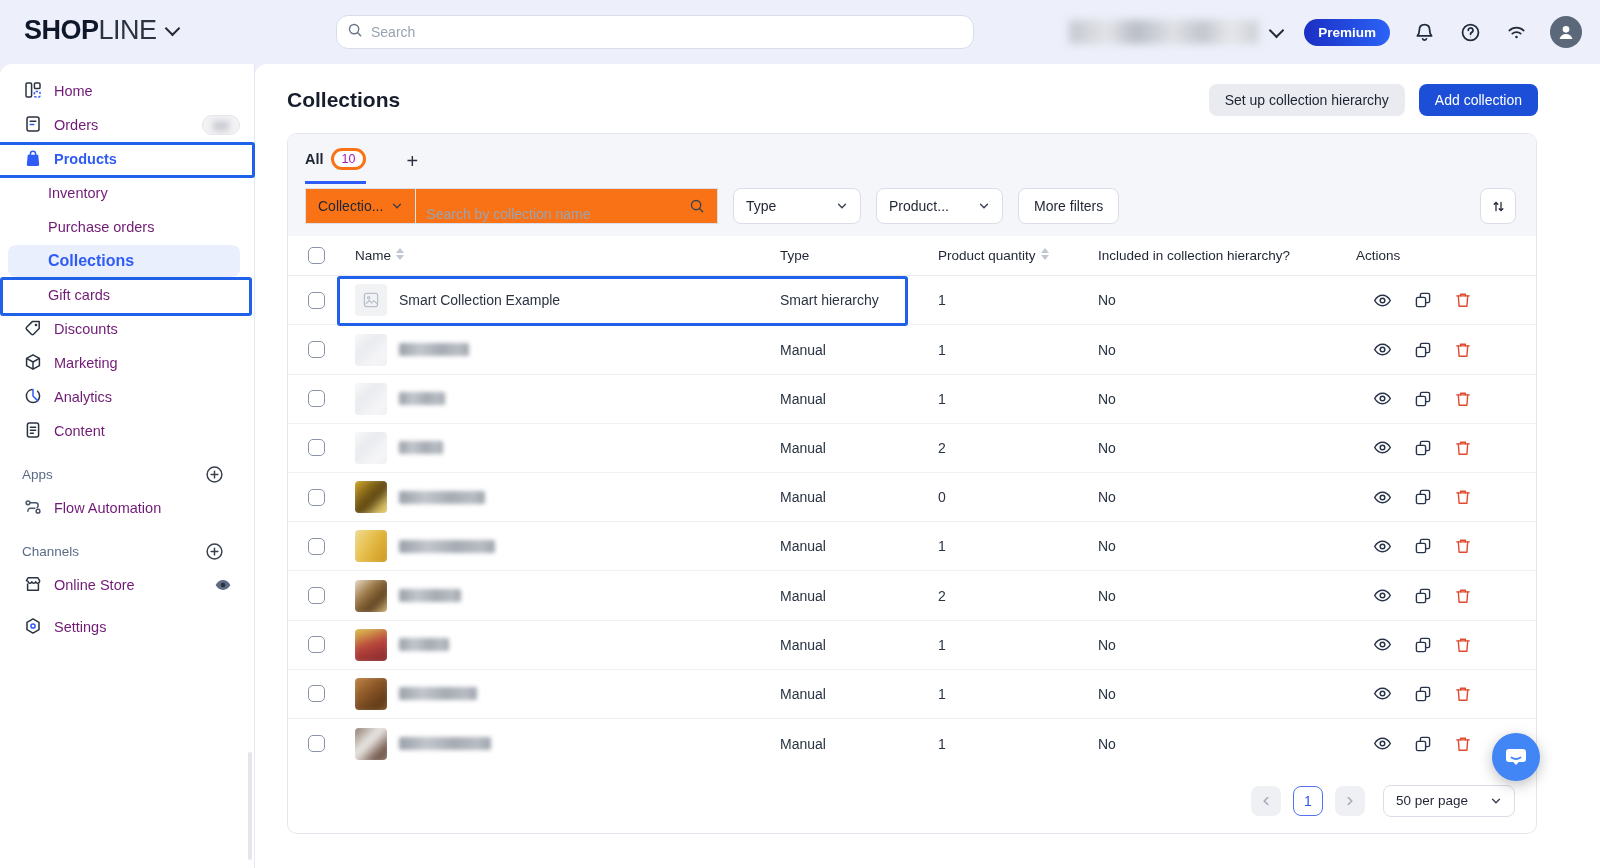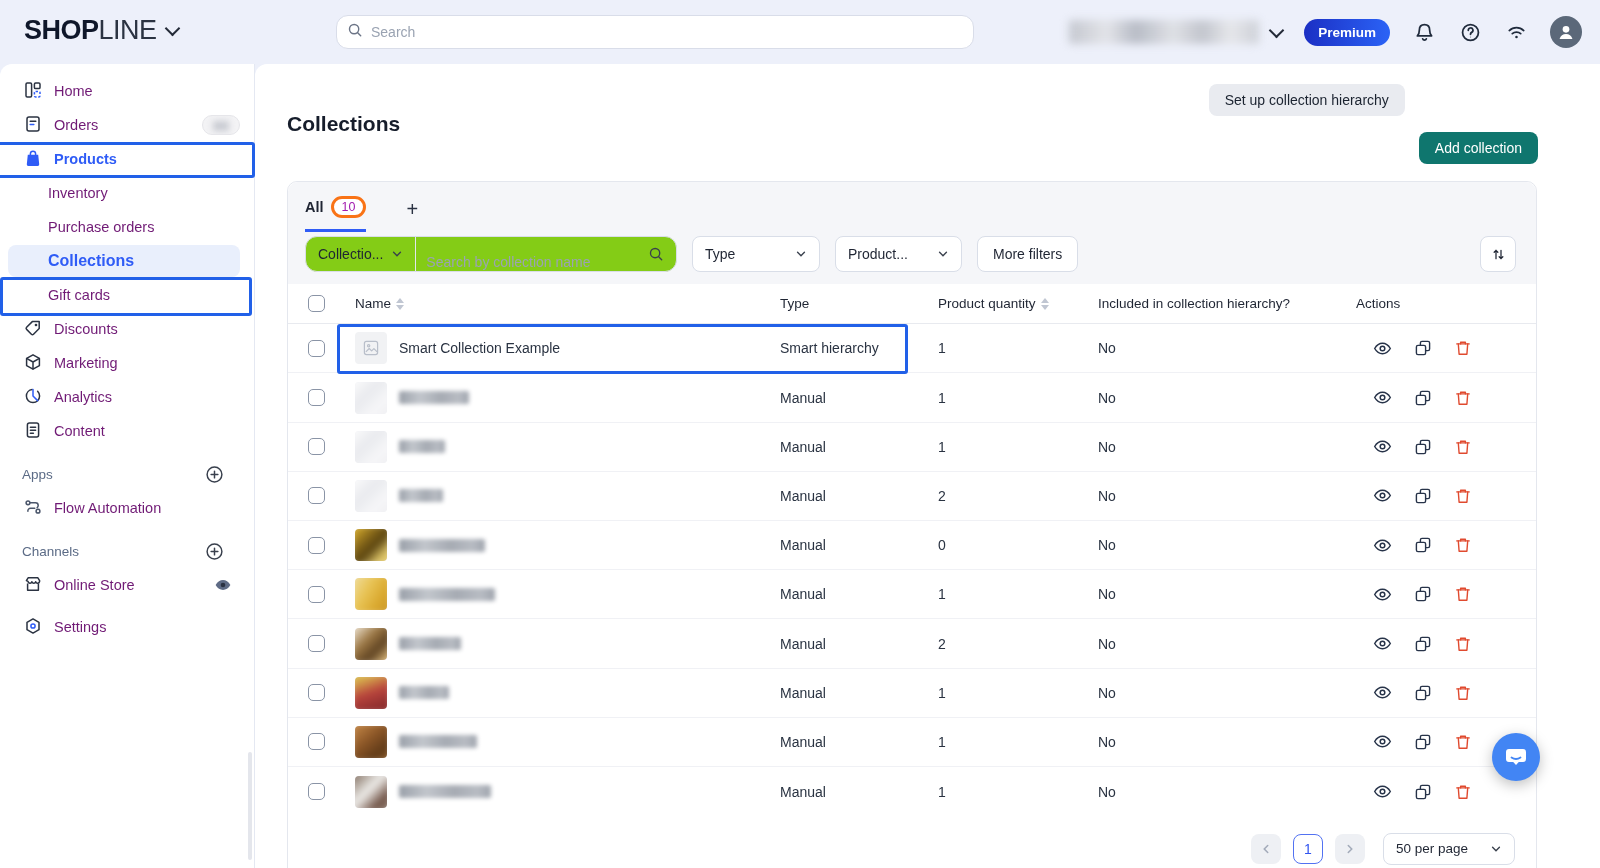--- a/index.html
+++ b/index.html
@@ -57,7 +57,7 @@
   .head-actions { margin-left:auto; display:flex; gap:14px; }
   .btn { height:32px; border:none; border-radius:8px; font-family:inherit; font-size:14px; font-weight:500; padding:0 16px; cursor:pointer; }
   .btn-secondary { background:#e9ebf0; color:#1b2330; }
-  .btn-primary { background:#0f766e; color:#fff;margin-top:48px; }
+  .btn-primary { background:#1d4ed8; color:#fff; }
 
   
   .card { position:relative; margin:17px 0 0 32px; width:1250px; height:701px; background:#fff; border:1px solid #e4e7ee; border-radius:10px; display:flex; flex-direction:column; overflow:visible; }

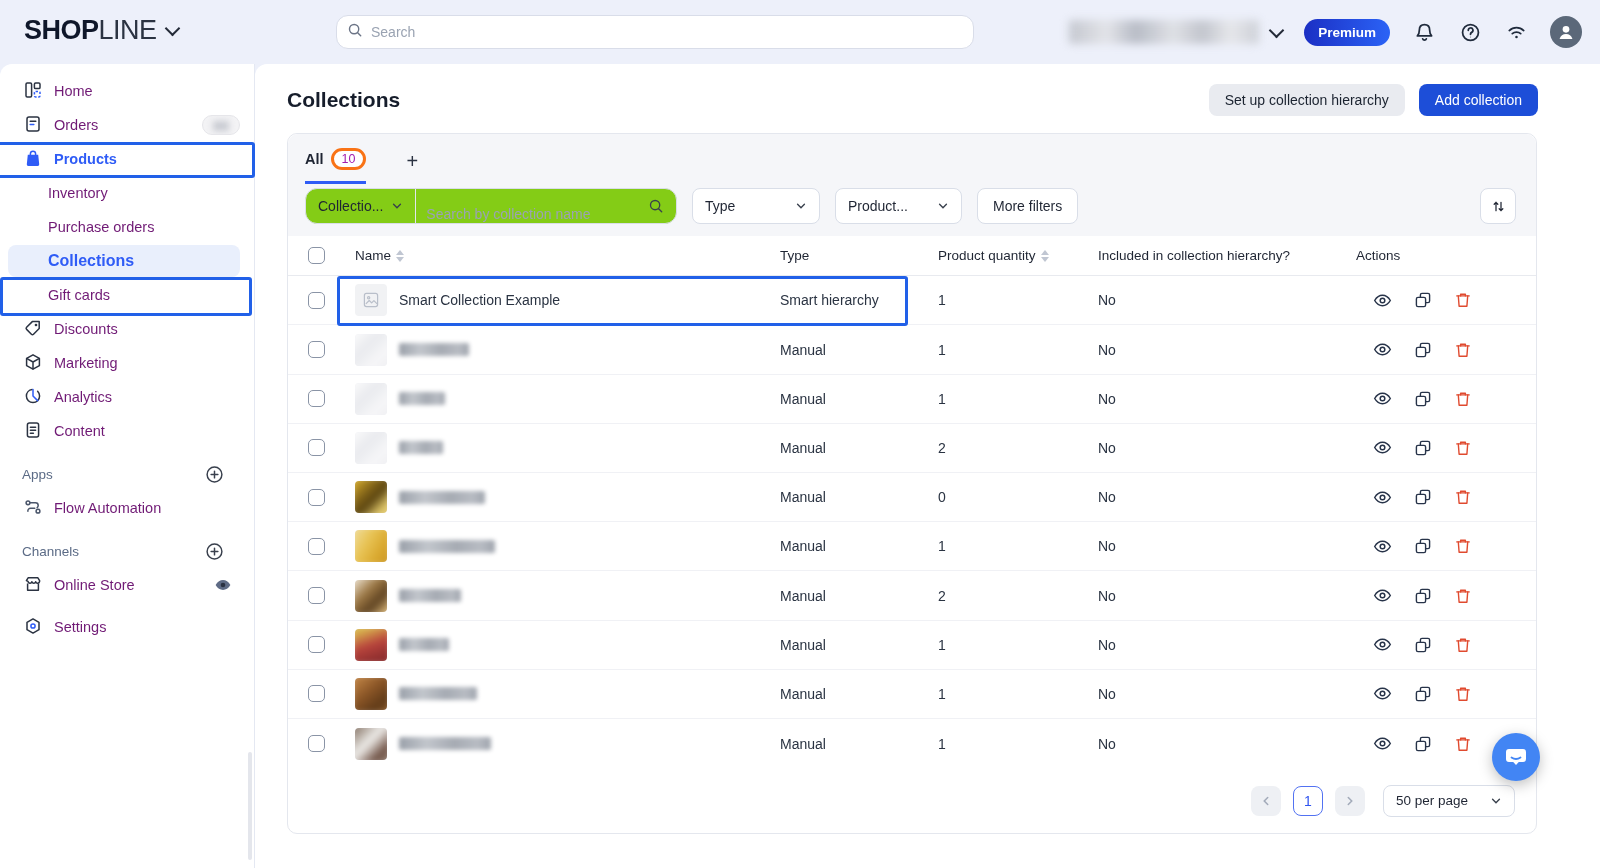--- a/index.html
+++ b/index.html
@@ -70,7 +70,7 @@
   .tab-add { font-size:20px; color:#2a3242; padding-bottom:13px; cursor:pointer; line-height:1; }
 
   .filters { height:52px; display:flex; align-items:center; padding:0 20px 8px 17px; gap:15px; }
-  .combo { display:flex; align-items:center; width:372px; height:36px; background:#84cc16; border:1px solid #d9dee8; border-radius:12px; }
+  .combo { display:flex; align-items:center; width:413px; height:36px; background:#f97316; border:1px solid #d9dee8; border-radius:0; }
   .combo-left { display:flex; align-items:center; gap:8px; padding:0 12px; font-size:14px; color:#1f2533; cursor:pointer; white-space:nowrap; }
   .combo-divider { width:1px; height:34px; background:#e2e6ee; }
   .combo input { flex:1; border:none; outline:none; font-family:inherit; font-size:14px; padding:0 10px; color:#1f2533; background:transparent; min-width:0;margin-top:16px; }

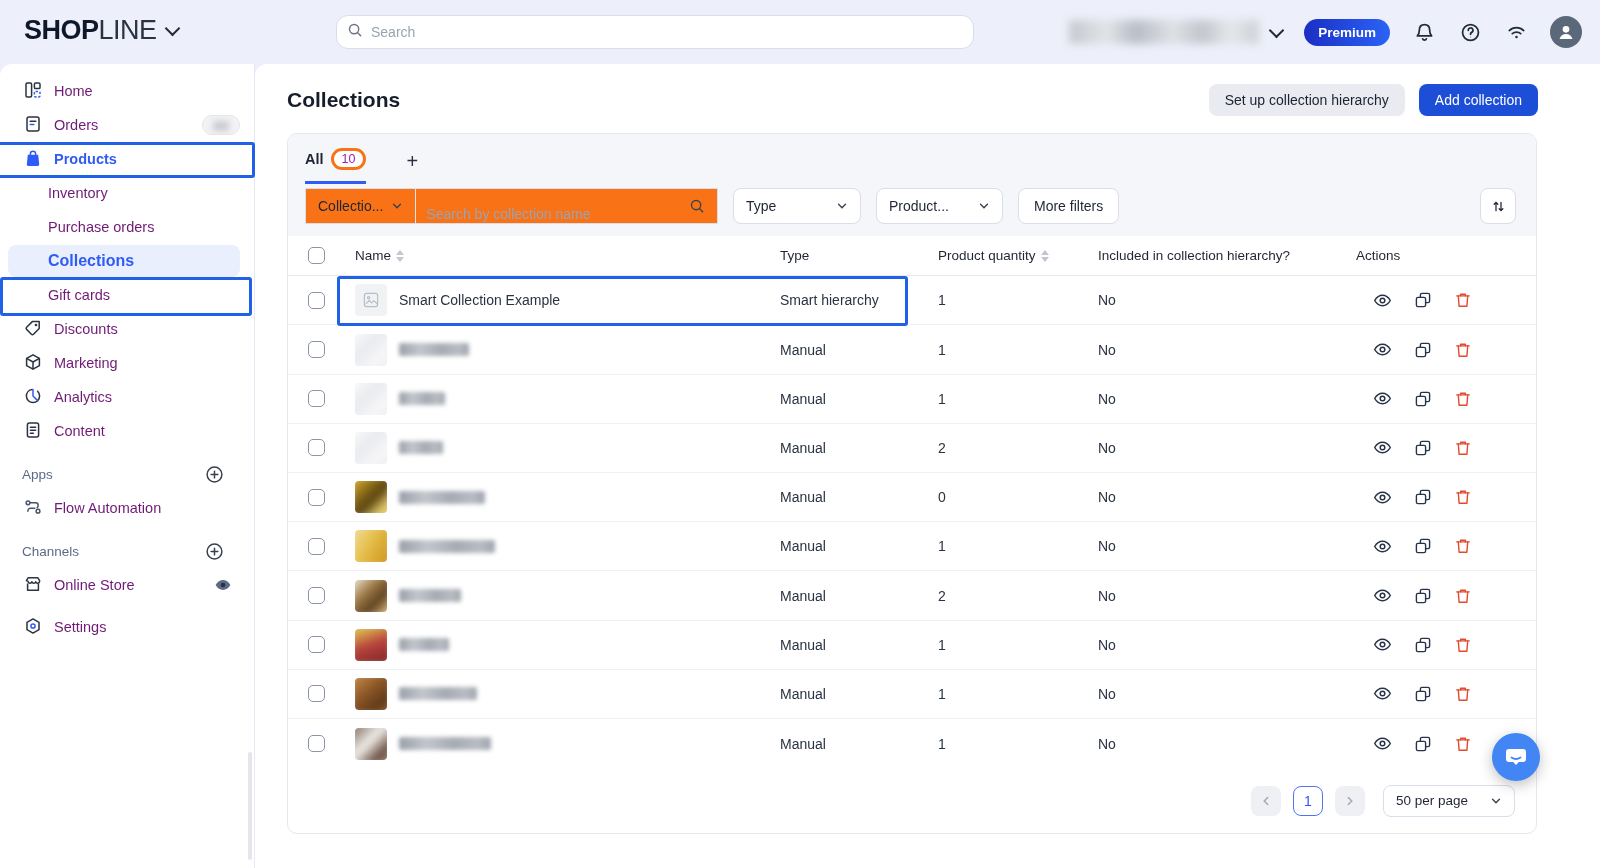--- a/index.html
+++ b/index.html
@@ -85,7 +85,7 @@
   
   .tbl-grid { display:grid; grid-template-columns:47px 425px 158px 160px 258px 1fr; align-items:center; padding-left:20px; }
   .tbl-head { height:41px; border-bottom:1px solid #e8eaef; font-size:13.5px; font-weight:500; color:#1f2533; background:#fff; }
-  .th { display:flex; align-items:center; gap:5px; }
+  .th { display:flex; align-items:flex-start; gap:5px; }
   .sort-stack { display:flex; flex-direction:column; gap:2px; }
   .sort-stack i { width:0; height:0; border-left:4px solid transparent; border-right:4px solid transparent; }
   .sort-up { border-bottom:5px solid #c0c6d2; }

